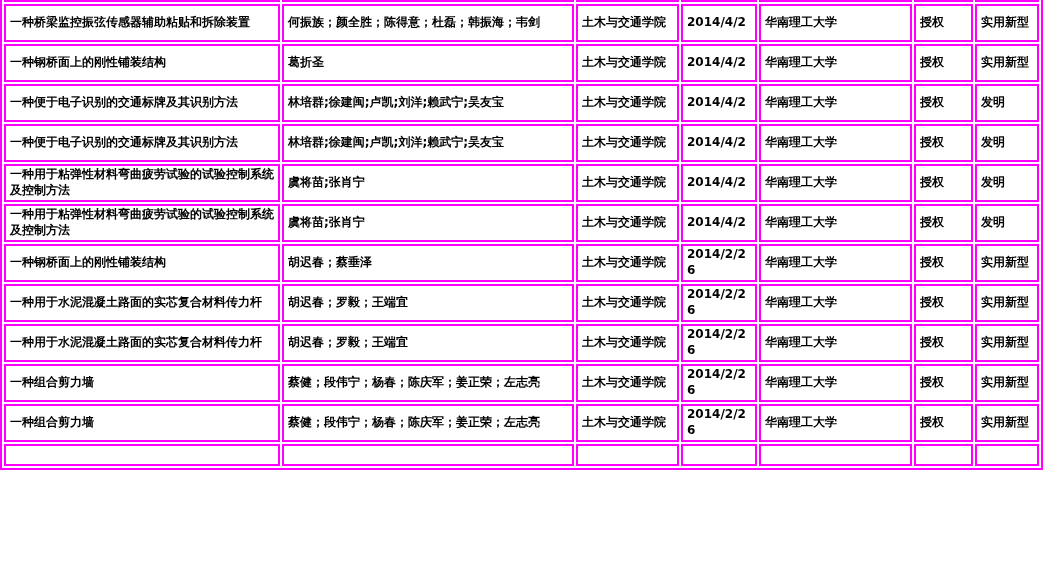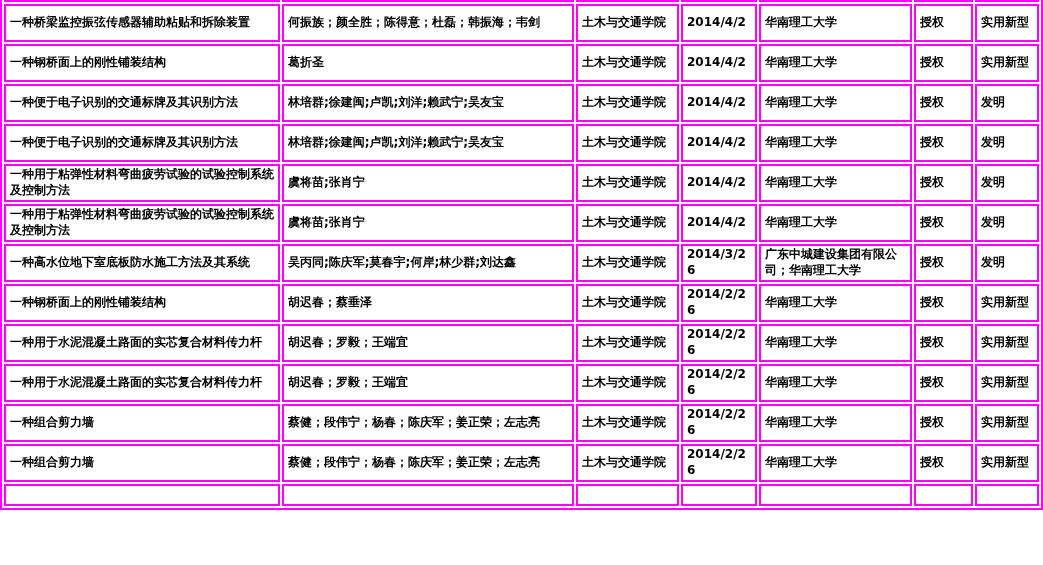--- a/index.html
+++ b/index.html
@@ -128,15 +128,6 @@
     <td>发明</td>
   </tr>
         <tr class="patent-row">
-    <td>一种高水位地下室底板防水施工方法及其系统</td>
-    <td>吴丙同;陈庆军;莫春宇;何岸;林少群;刘达鑫</td>
-    <td>土木与交通学院</td>
-    <td>2014/3/26</td>
-    <td>广东中城建设集团有限公司；华南理工大学</td>
-    <td>授权</td>
-    <td>发明</td>
-  </tr>
-        <tr class="patent-row">
     <td>一种钢桥面上的刚性铺装结构</td>
     <td>胡迟春；蔡垂泽</td>
     <td>土木与交通学院</td>

